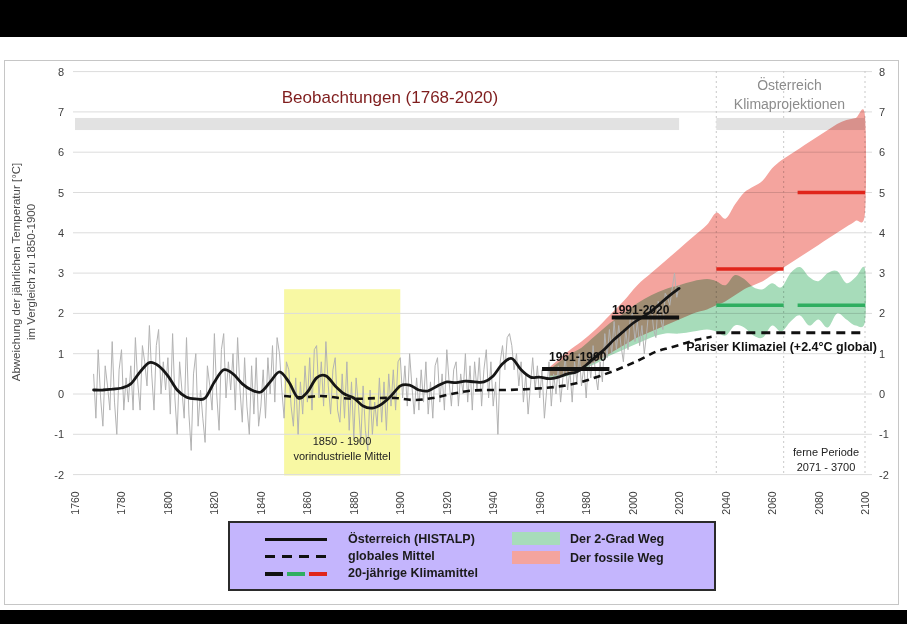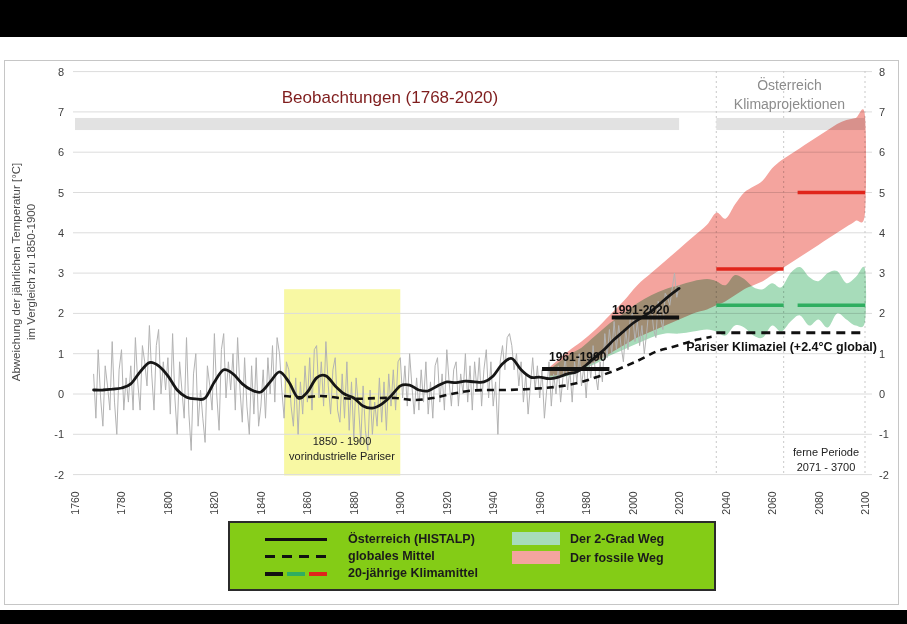--- a/index.html
+++ b/index.html
@@ -92,7 +92,7 @@
 
   <div class="abs small-ann" style="left:282px;top:434px;width:120px;">
     <div>1850 - 1900</div>
-    <div>vorindustrielle Pariser</div>
+    <div>vorindustrielle Mittel</div>
   </div>
 
   <div class="abs small-ann" style="left:784px;top:445px;width:84px;">

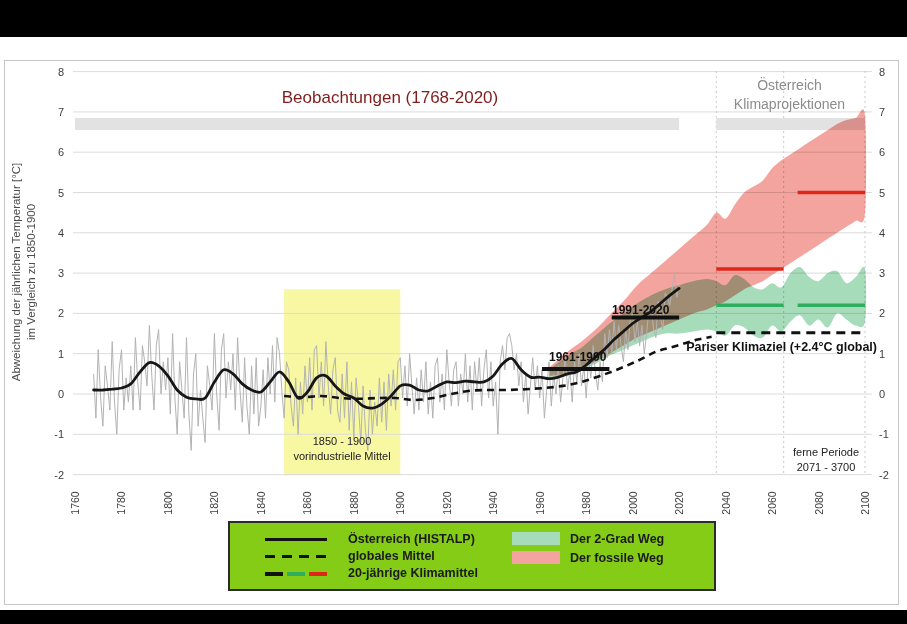--- a/index.html
+++ b/index.html
@@ -18,7 +18,7 @@
   .ann-bold{font-size:12px;font-weight:700;color:#111;}
   .small-ann{font-size:11px;color:#222;text-align:center;line-height:15px;}
   .paris{font-size:12.5px;font-weight:600;color:#111;}
-  .legend-box{position:absolute;left:228px;top:521px;width:484px;height:66px;background:#84cc16;
+  .legend-box{position:absolute;left:228px;top:521px;width:484px;height:66px;background:#c4b5fd;
               border:2px solid #2b2b2b;}
   .leg-label{position:absolute;font-size:12.5px;font-weight:600;color:#1b1b1b;white-space:nowrap;}
   .leg-line{position:absolute;height:3px;background:#111;}

